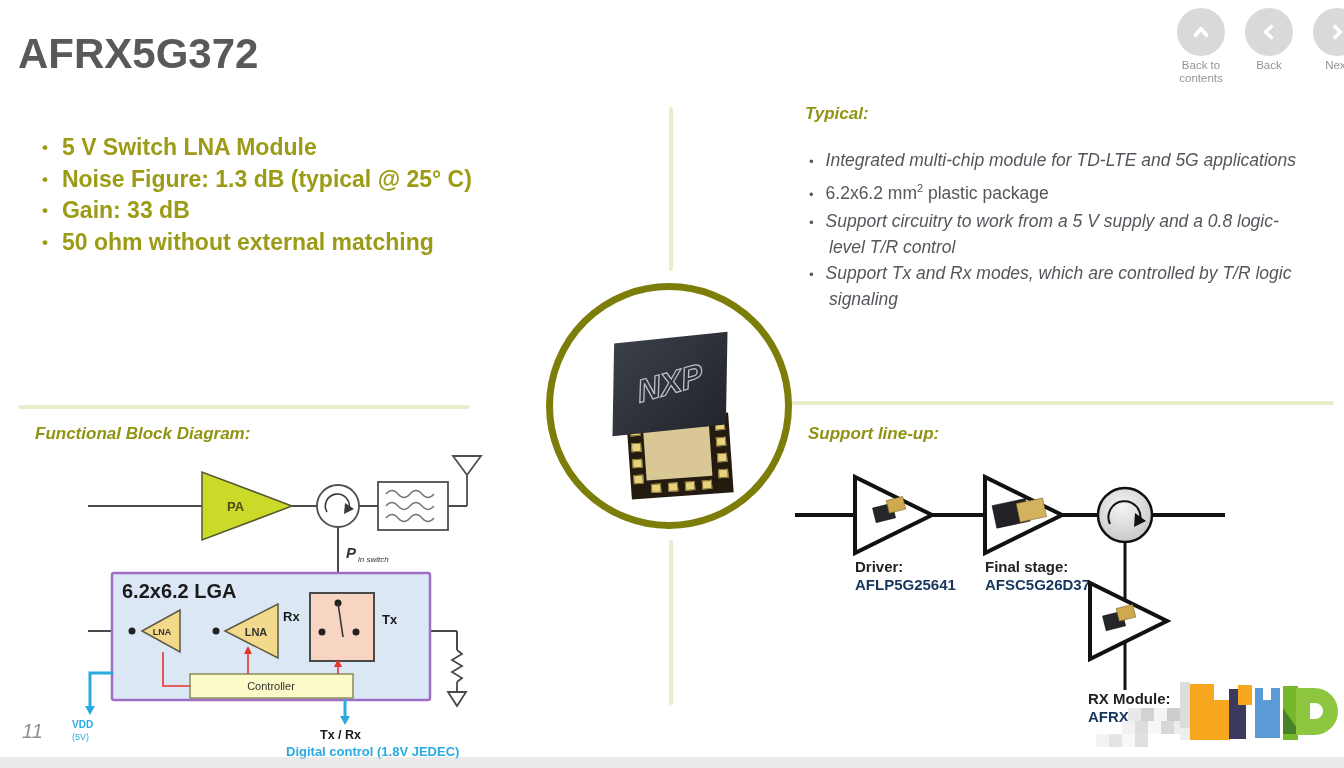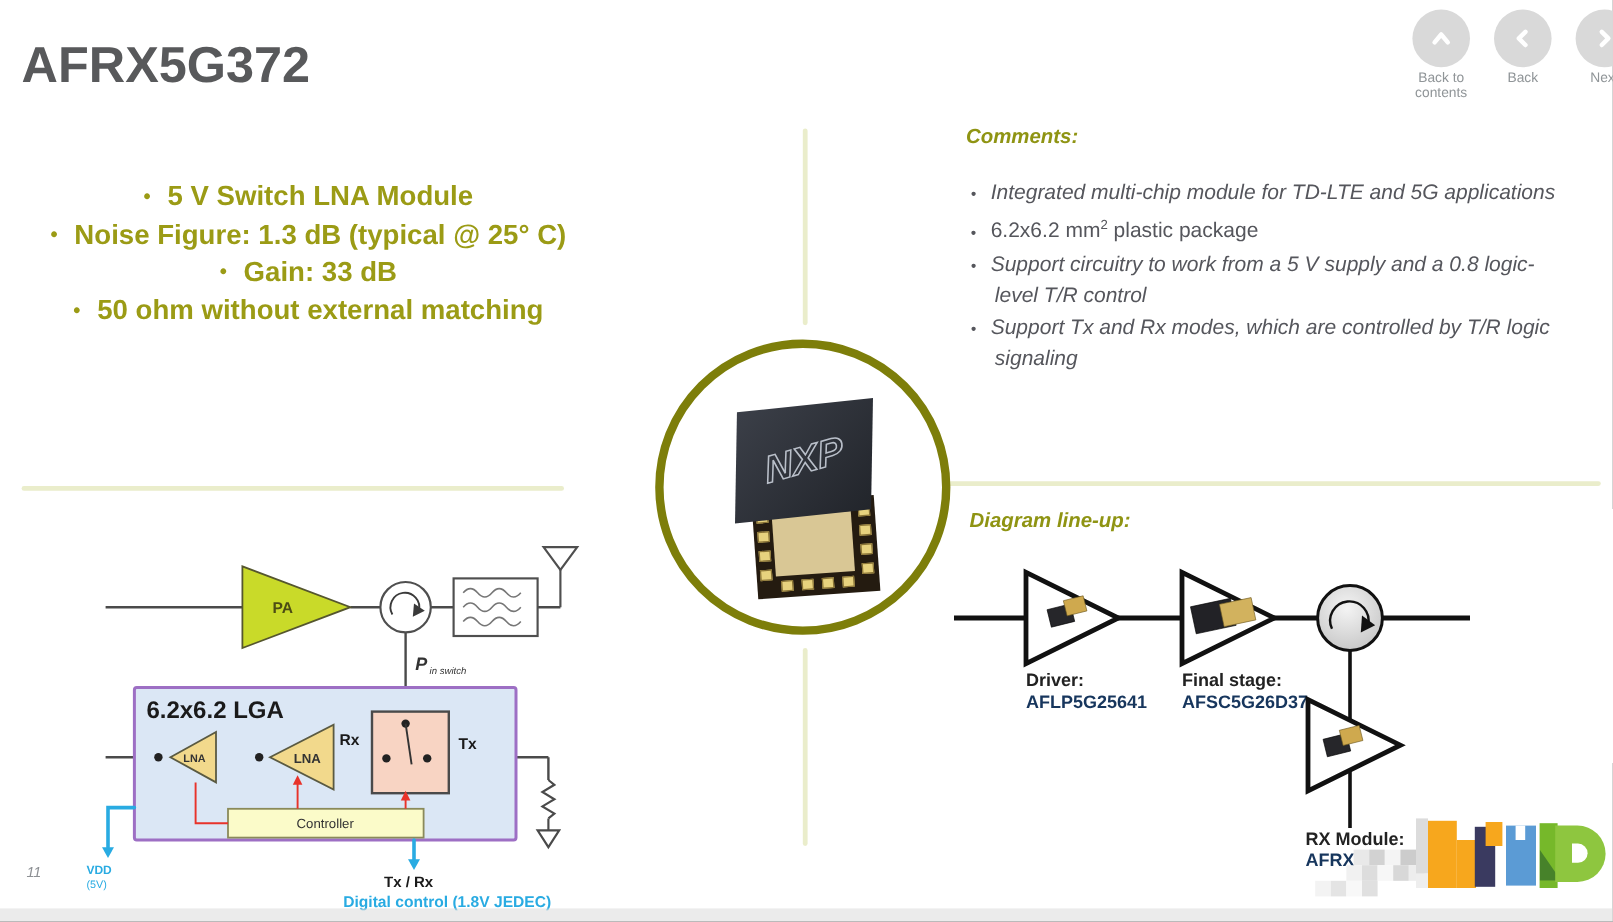--- a/index.html
+++ b/index.html
@@ -98,7 +98,7 @@
   <div class="abs div-pale" style="left:756px;top:401px;width:578px;height:4px;"></div>
 
   <div class="abs comments">
-    <div class="comments-heading">Comments:</div>
+    <div class="comments-heading">Typical:</div>
     <ul>
       <li>Integrated multi-chip module for TD-LTE and 5G applications</li>
       <li class="upright"><span>6.2x6.2 mm</span><sup style="font-size:11px;">2</sup><span> plastic package</span></li>

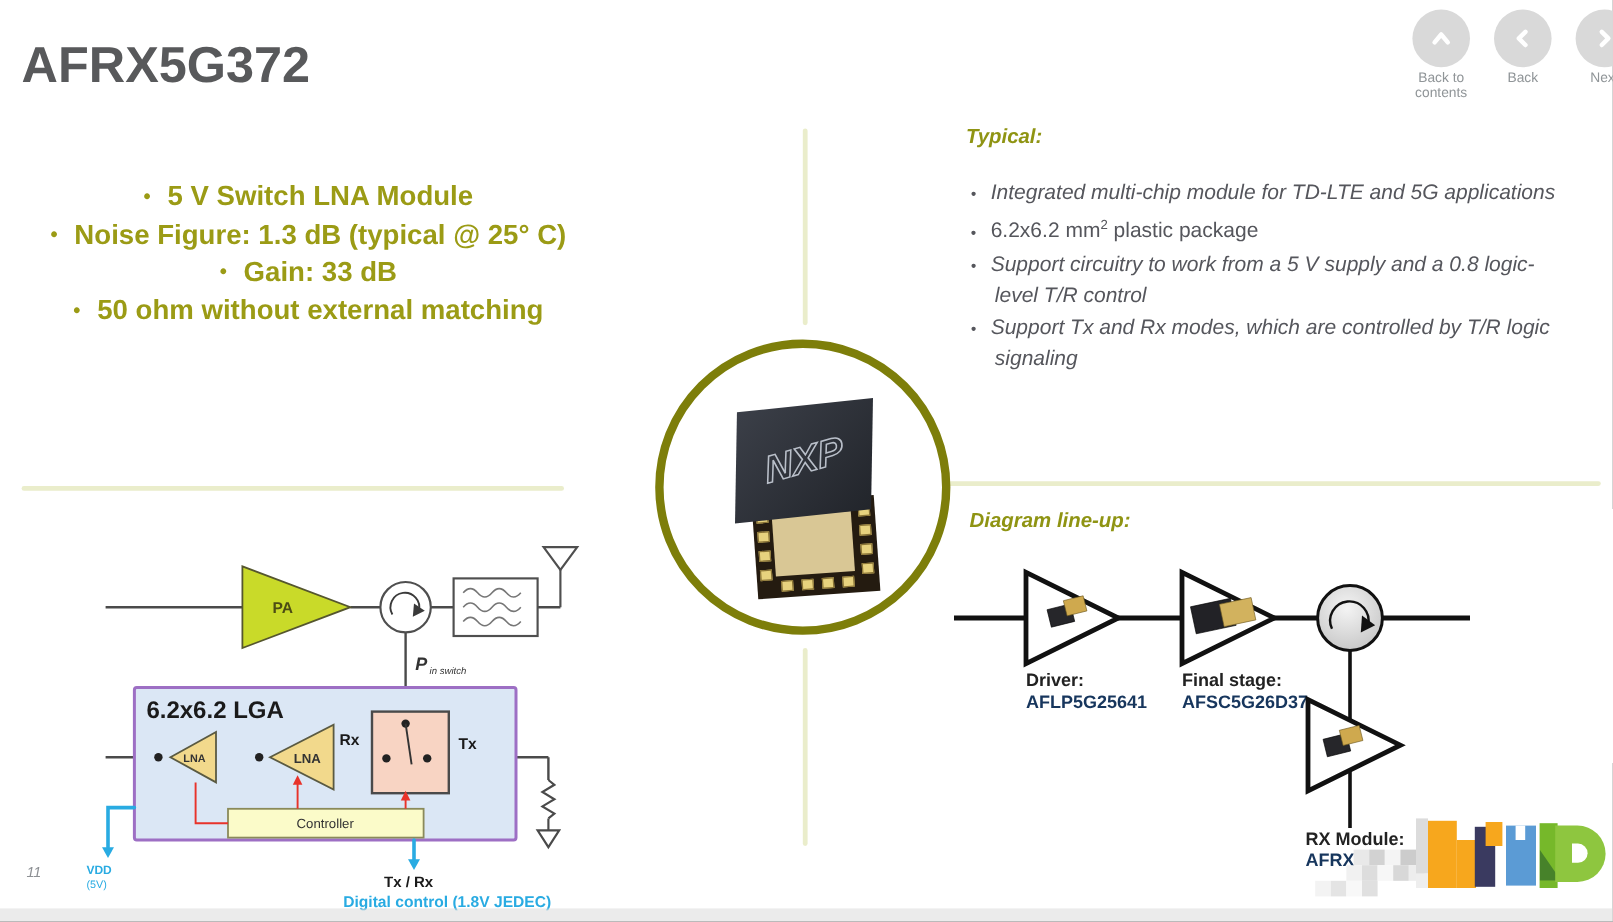--- a/index.html
+++ b/index.html
@@ -18,7 +18,7 @@
   .nav-label{margin-top:3px;font-size:11.5px;color:#909598;line-height:13px;white-space:pre-line;}
 
   
-  .features{left:42px;top:148px;margin:0;padding:0;list-style:none;text-align:center;}
+  .features{left:42px;top:132px;margin:0;padding:0;list-style:none;}
   .features li{font-size:23px;font-weight:bold;color:#9b9b15;line-height:31.5px;}
   .features li::before{content:"•";font-size:17px;margin-right:14px;vertical-align:2px;}
 

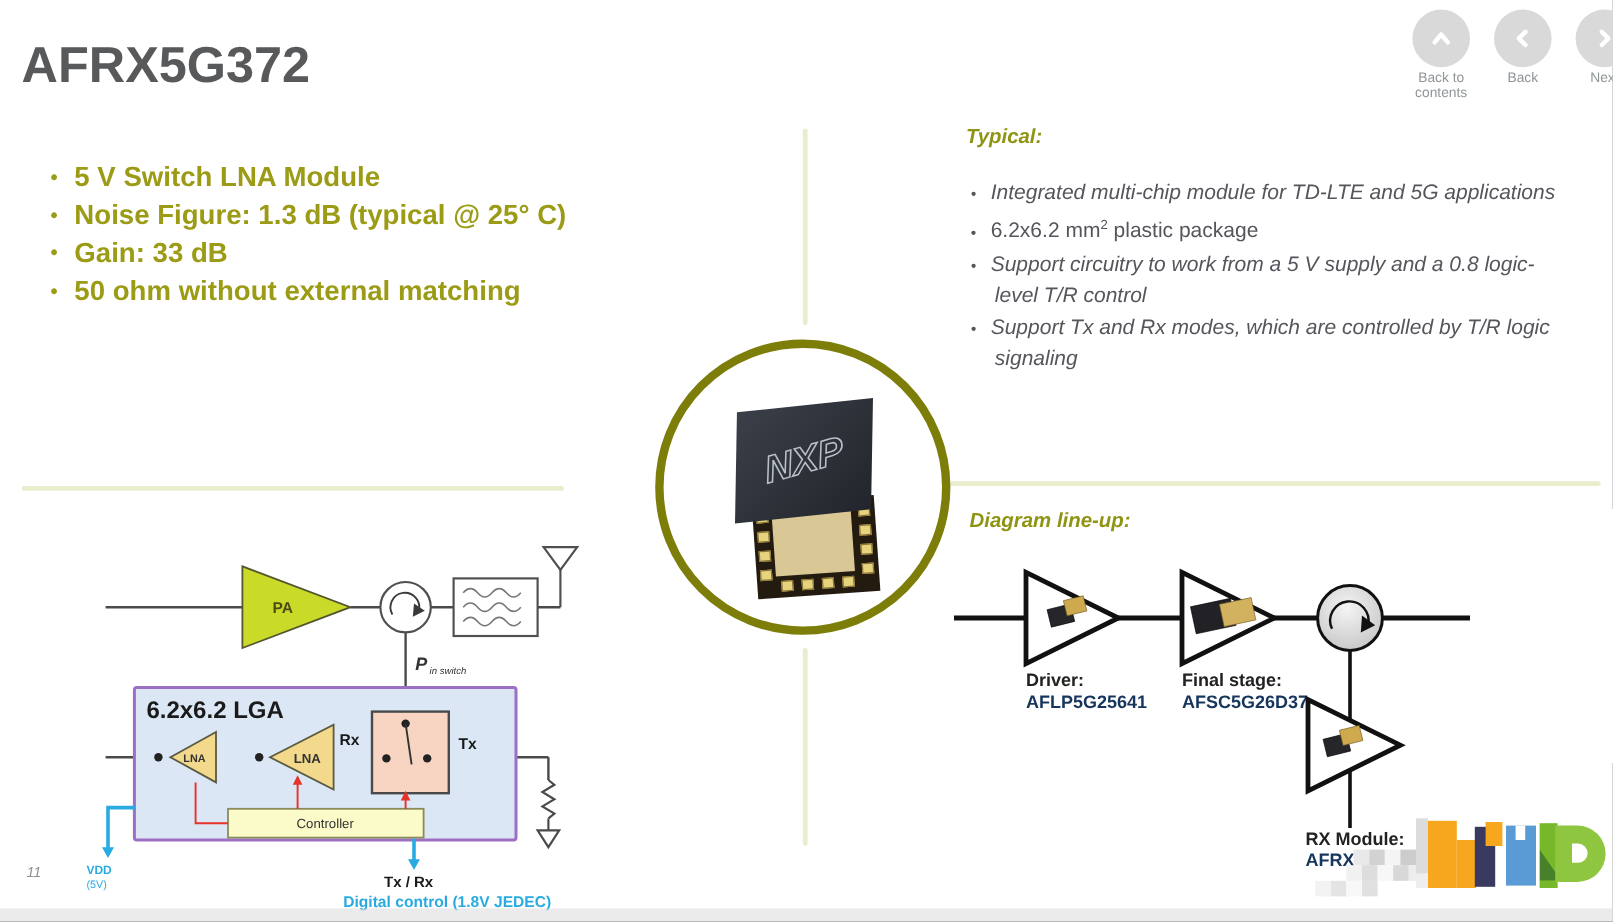--- a/index.html
+++ b/index.html
@@ -130,6 +130,7 @@
     </div>
   </div>
 
+  <div class="abs section-heading" style="left:35px;top:424px;">Functional Block Diagram:</div>
 
   <svg class="abs" style="left:20px;top:448px;" width="620" height="320" viewBox="0 0 620 320">
 

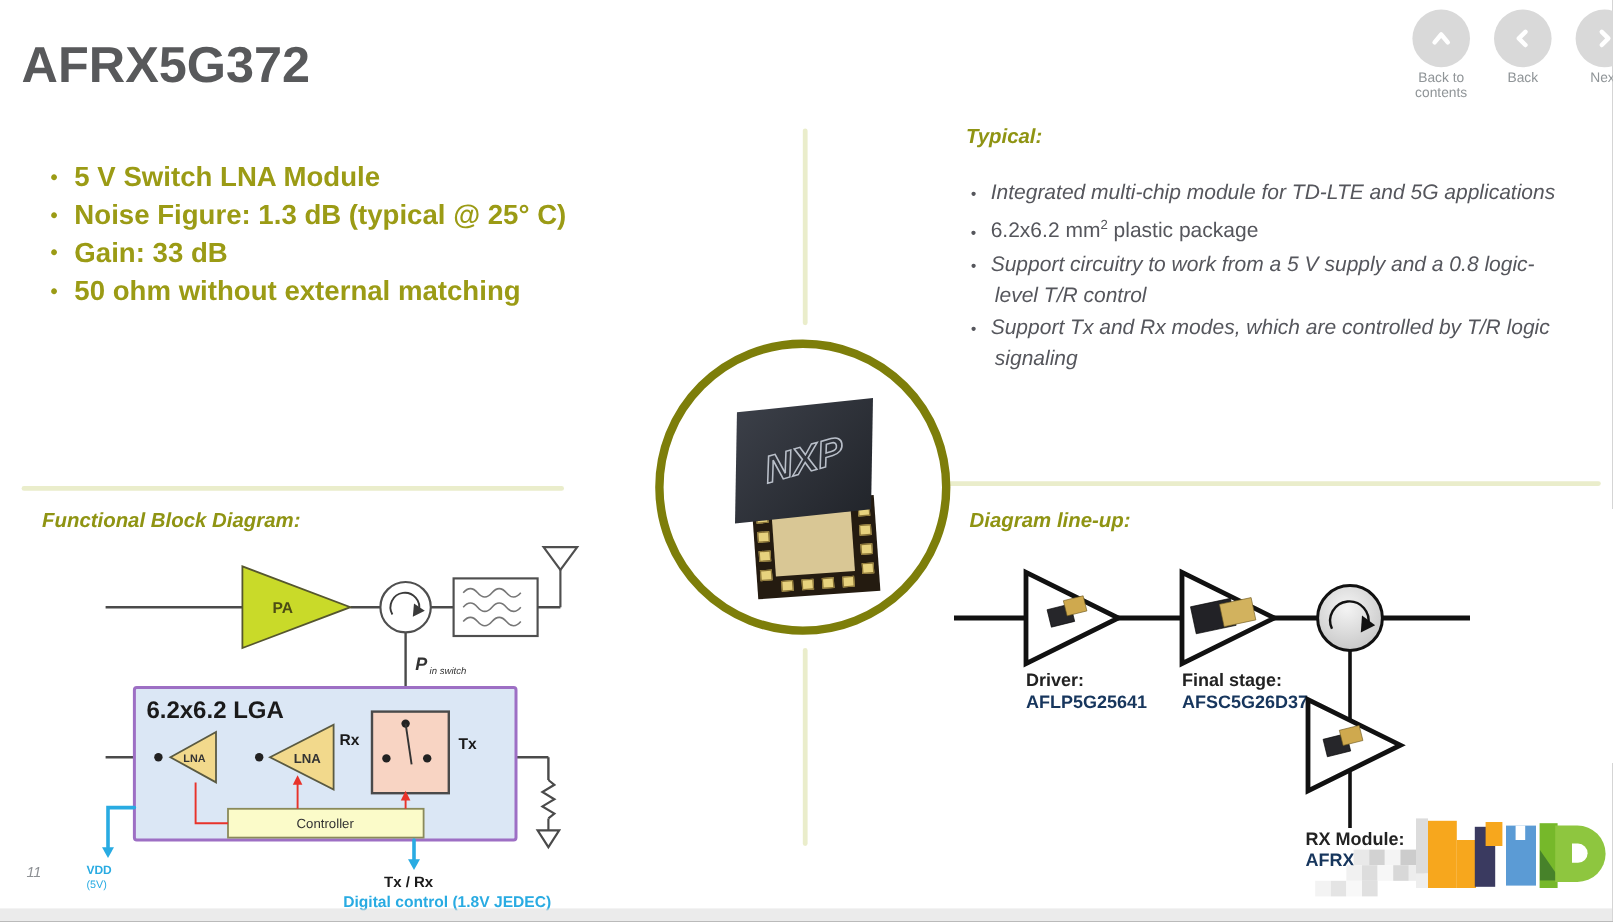--- a/index.html
+++ b/index.html
@@ -204,7 +204,7 @@
     <text x="266" y="308" font-size="13" font-weight="bold" fill="#29abe2">Digital control (1.8V JEDEC)</text>
   </svg>
 
-  <div class="abs section-heading" style="left:808px;top:424px;">Diagram line-up:</div>
+  <div class="abs section-heading" style="left:808px;top:424px;">Support line-up:</div>
 
   <svg class="abs" style="left:790px;top:450px;" width="554" height="318" viewBox="0 0 554 318">
     <defs>

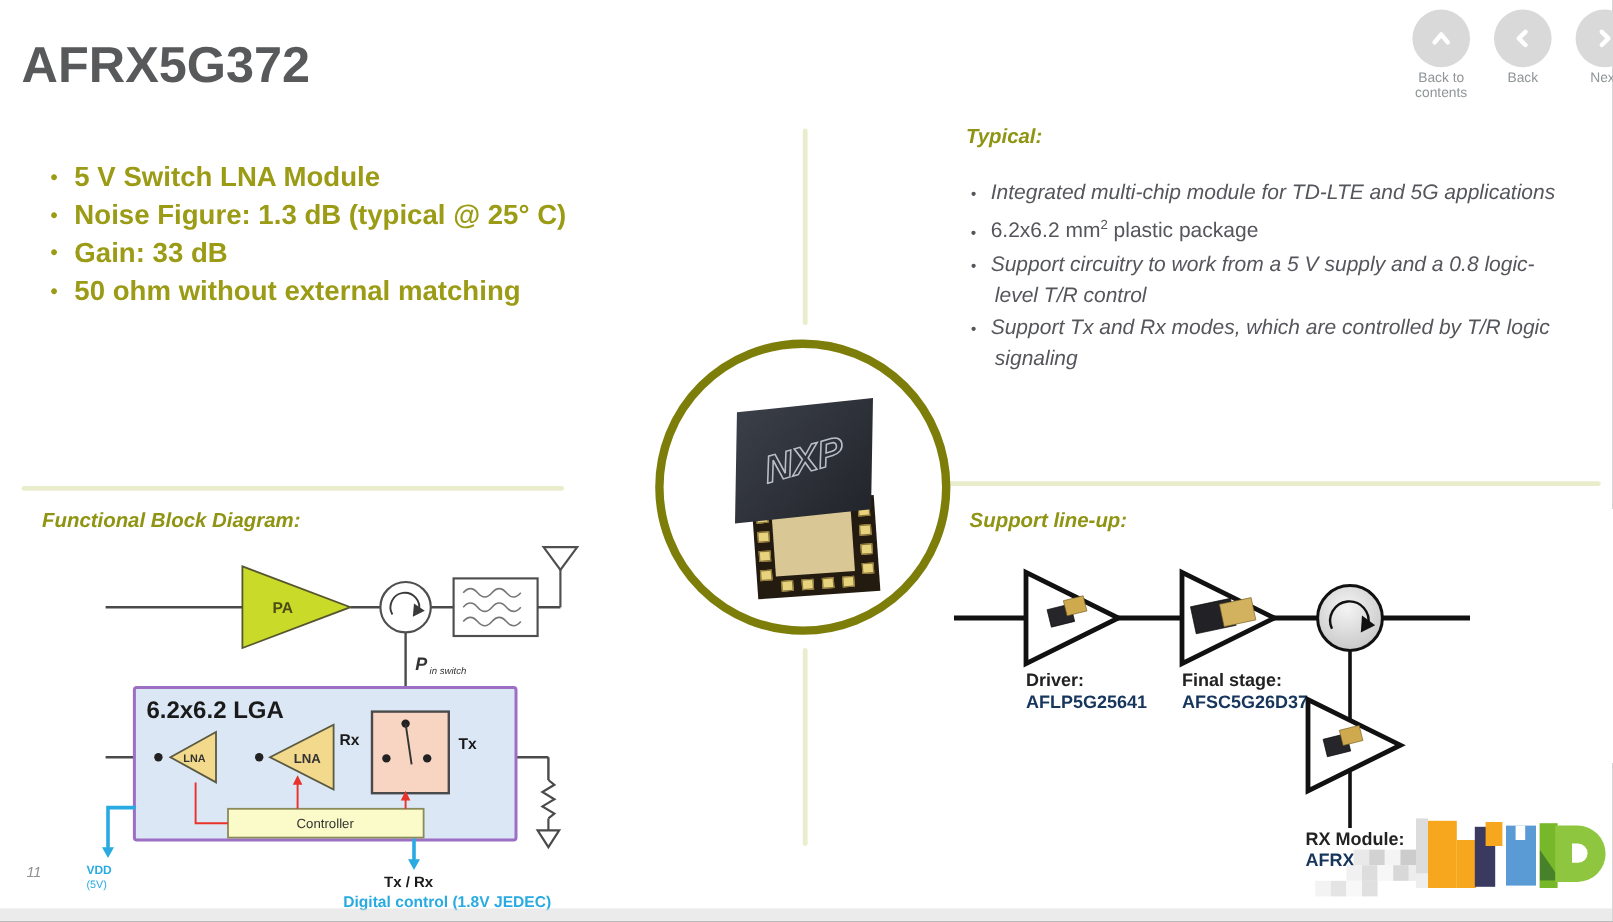--- a/index.html
+++ b/index.html
@@ -50,7 +50,7 @@
   
   .bottom-strip{left:0;top:757px;width:1344px;height:11px;background:#dadada;opacity:.55;}
 
-  .pagenum{left:22px;top:720px;font-size:12px;color:#8d9094;font-style:italic;}
+  .pagenum{left:22px;top:720px;font-size:20px;color:#8d9094;font-style:italic;}
 </style>
 </head>
 <body>

